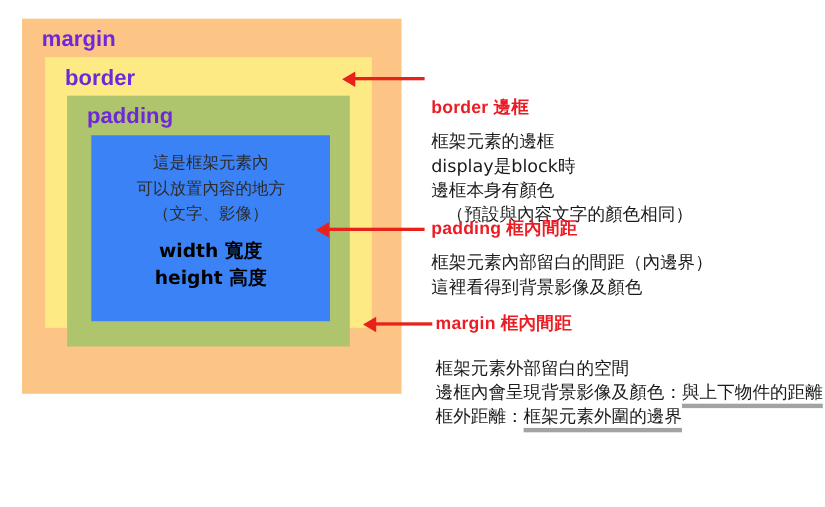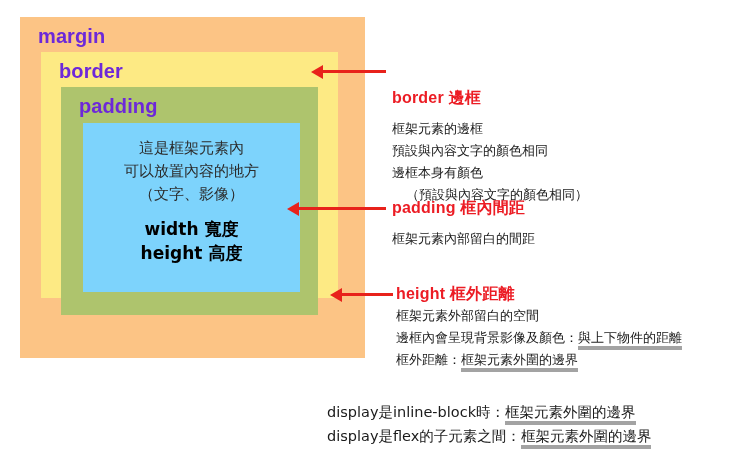--- a/index.html
+++ b/index.html
@@ -78,7 +78,7 @@
     white-space:nowrap;letter-spacing:0.2px;
   }
   .ann-body{
-    font-size:13px;color:#1a1a1a;line-height:22px;
+    font-size:16px;color:#1a1a1a;line-height:22px;
     font-family:"DejaVu Sans","Liberation Sans",sans-serif;
     white-space:nowrap;
   }

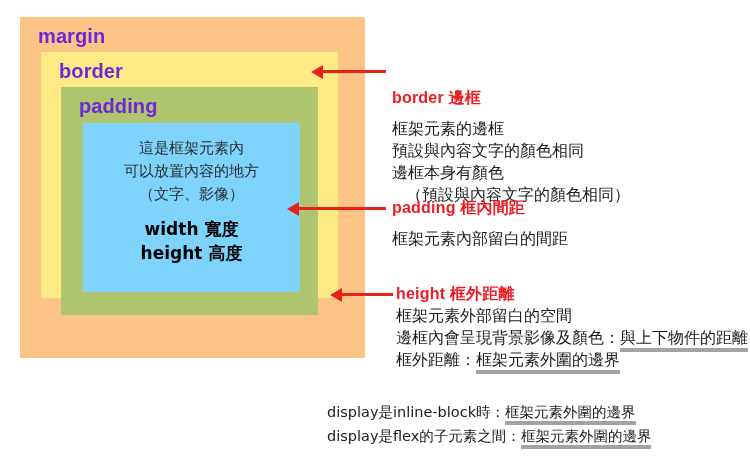--- a/index.html
+++ b/index.html
@@ -30,7 +30,7 @@
   }
   .box-content{
     position:absolute;left:22px;top:36px;width:217px;height:169px;
-    background:#7dd3fc;
+    background:#3b82f6;
     box-sizing:border-box;
   }
 

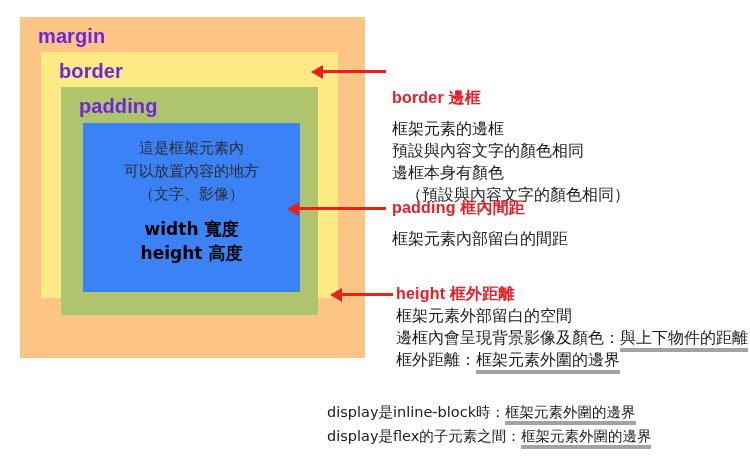--- a/index.html
+++ b/index.html
@@ -144,7 +144,7 @@
     <div class="ann-head">border 邊框</div>
     <div class="ann-body">
       <div>框架元素的邊框</div>
-      <div>預設與內容文字的顏色相同</div>
+      <div>display是block時</div>
       <div>邊框本身有顏色</div>
       <div class="indent">（預設與內容文字的顏色相同）</div>
     </div>

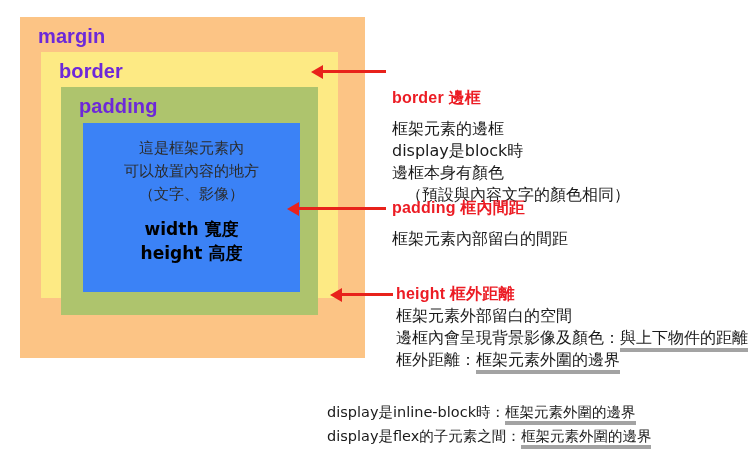--- a/index.html
+++ b/index.html
@@ -153,6 +153,7 @@
   <div class="ann ann-padding">
     <div class="ann-head">padding 框內間距</div>
     <div class="ann-body">
+      <div>框架元素內部留白的間距（內邊界）</div>
       <div>框架元素內部留白的間距</div>
     </div>
   </div>

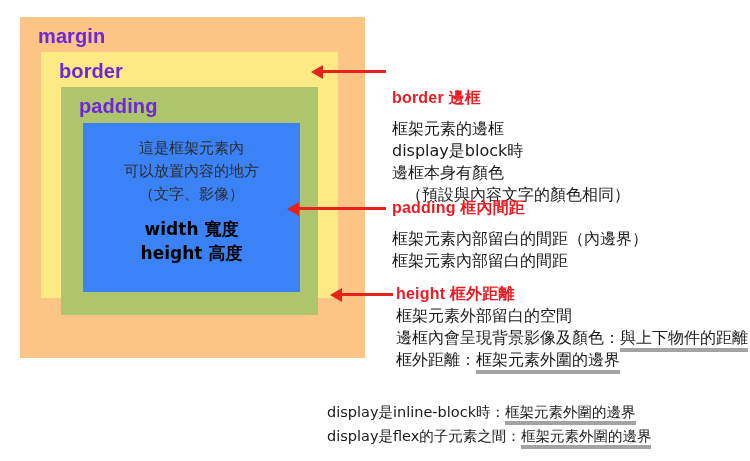--- a/index.html
+++ b/index.html
@@ -154,7 +154,7 @@
     <div class="ann-head">padding 框內間距</div>
     <div class="ann-body">
       <div>框架元素內部留白的間距（內邊界）</div>
-      <div>框架元素內部留白的間距</div>
+      <div>這裡看得到背景影像及顏色</div>
     </div>
   </div>
 

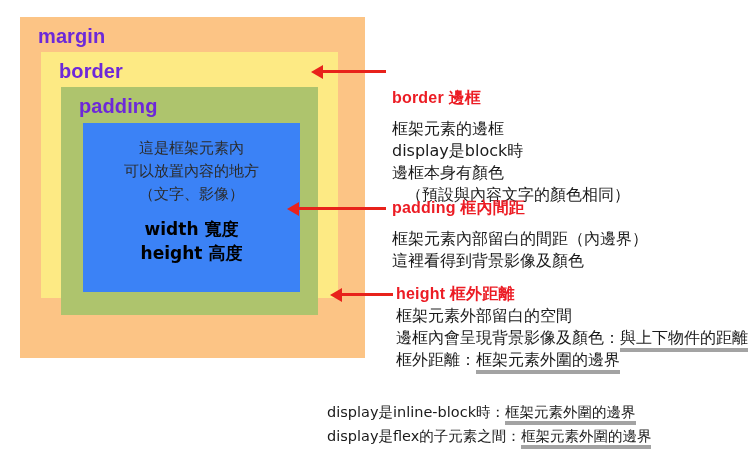--- a/index.html
+++ b/index.html
@@ -159,7 +159,7 @@
   </div>
 
   <div class="ann ann-margin">
-    <div class="ann-head">height 框外距離</div>
+    <div class="ann-head">margin 框內間距</div>
     <div class="ann-body">
       <div>框架元素外部留白的空間</div>
       <div><span>邊框內會呈現背景影像及顏色：</span><span class="u">與上下物件的距離</span></div>

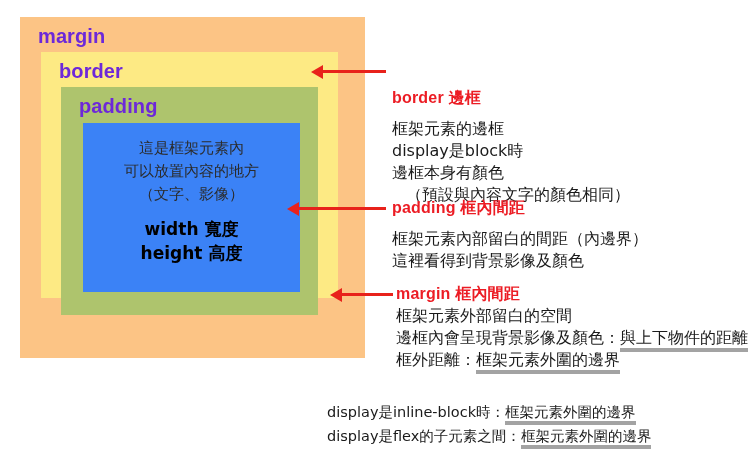--- a/index.html
+++ b/index.html
@@ -92,7 +92,7 @@
   .ann-padding .ann-body{margin-top:9px;}
 
   .ann-margin{left:396px;top:284px;}
-  .ann-margin .ann-body{}
+  .ann-margin .ann-body{margin-top:19px;}
 
   .ann-extra{
     position:absolute;left:327px;top:400px;

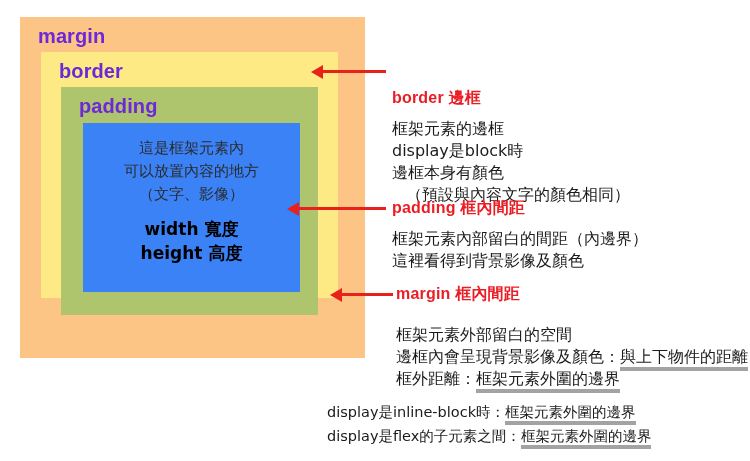--- a/index.html
+++ b/index.html
@@ -167,10 +167,6 @@
     </div>
   </div>
 
-  <div class="ann-extra">
-    <div><span>display是inline-block時：</span><span class="u">框架元素外圍的邊界</span></div>
-    <div><span>display是flex的子元素之間：</span><span class="u">框架元素外圍的邊界</span></div>
-  </div>
 
 </div>
 

